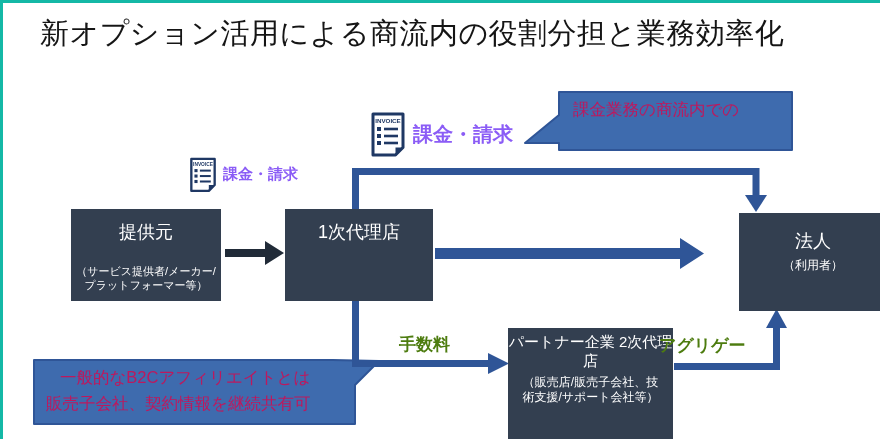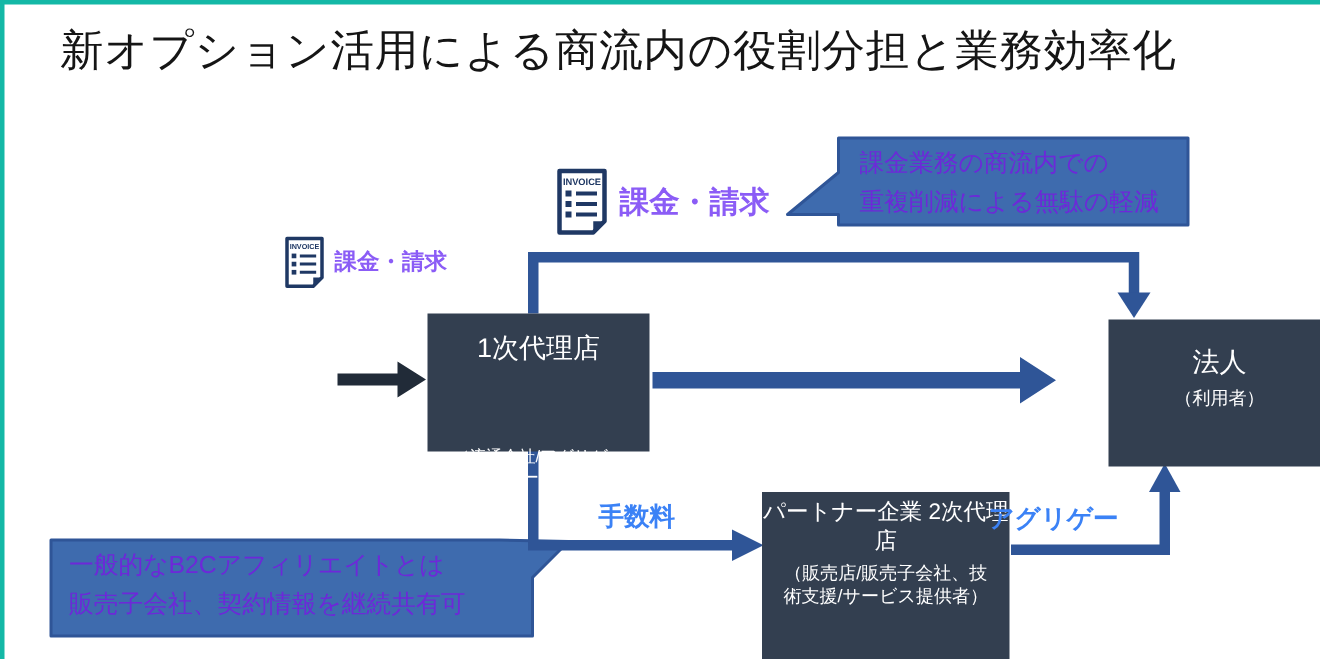--- a/index.html
+++ b/index.html
@@ -22,7 +22,7 @@
   .node-sub{font-size:11px;line-height:1.3;}
   .node-sub .sub-line{display:block;}
   .overlay{position:absolute;z-index:4;}
-  .callout-text{color:#6d28d9;font-size:16.5px;line-height:1.55;white-space:nowrap;}
+  .callout-text{color:#be185d;font-size:16.5px;line-height:1.55;white-space:nowrap;}
   .flow-label{display:flex;align-items:center;}
   .flow-label .lbl{font-weight:bold;color:#8b5cf6;white-space:nowrap;}
   .blue-label{font-weight:bold;color:#3b82f6;font-size:17px;white-space:nowrap;}

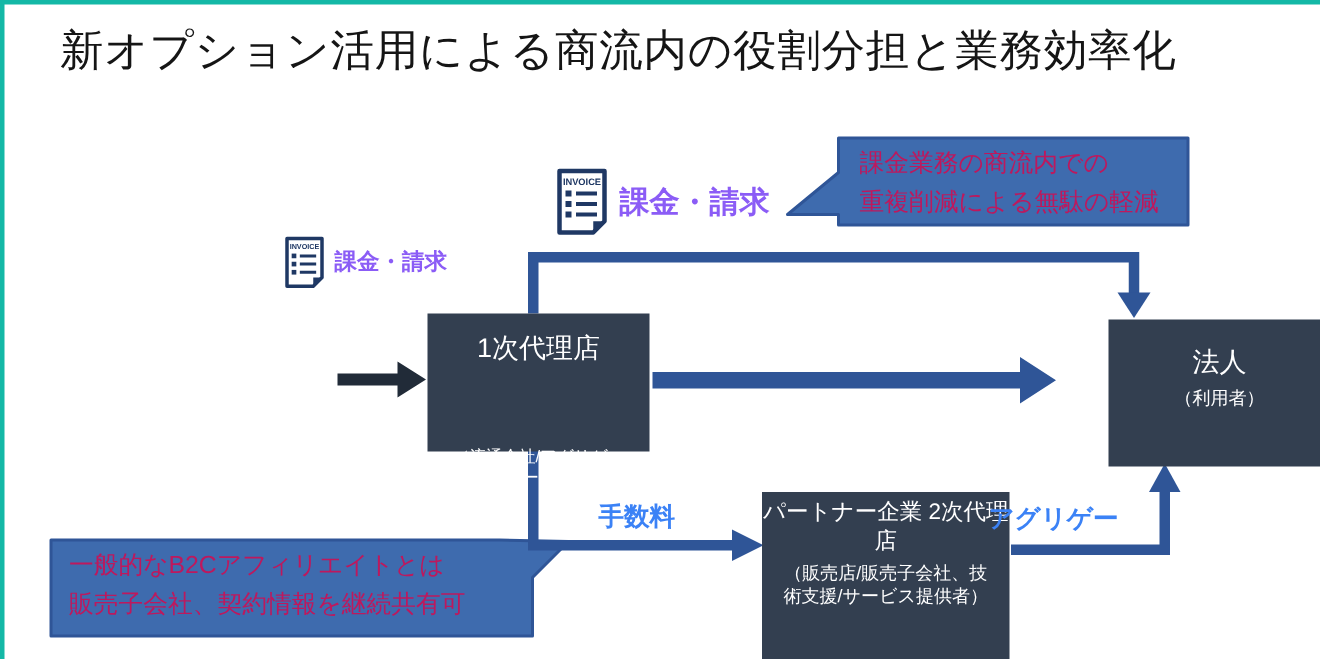--- a/index.html
+++ b/index.html
@@ -137,7 +137,6 @@
 
   <div class="overlay callout-text" style="left:570px;top:94px;">
     <div>課金業務の商流内での</div>
-    <div>重複削減による無駄の軽減</div>
   </div>
   <div class="overlay callout-text" style="left:43px;top:362px;">
     <div>一般的なB2Cアフィリエイトとは</div>

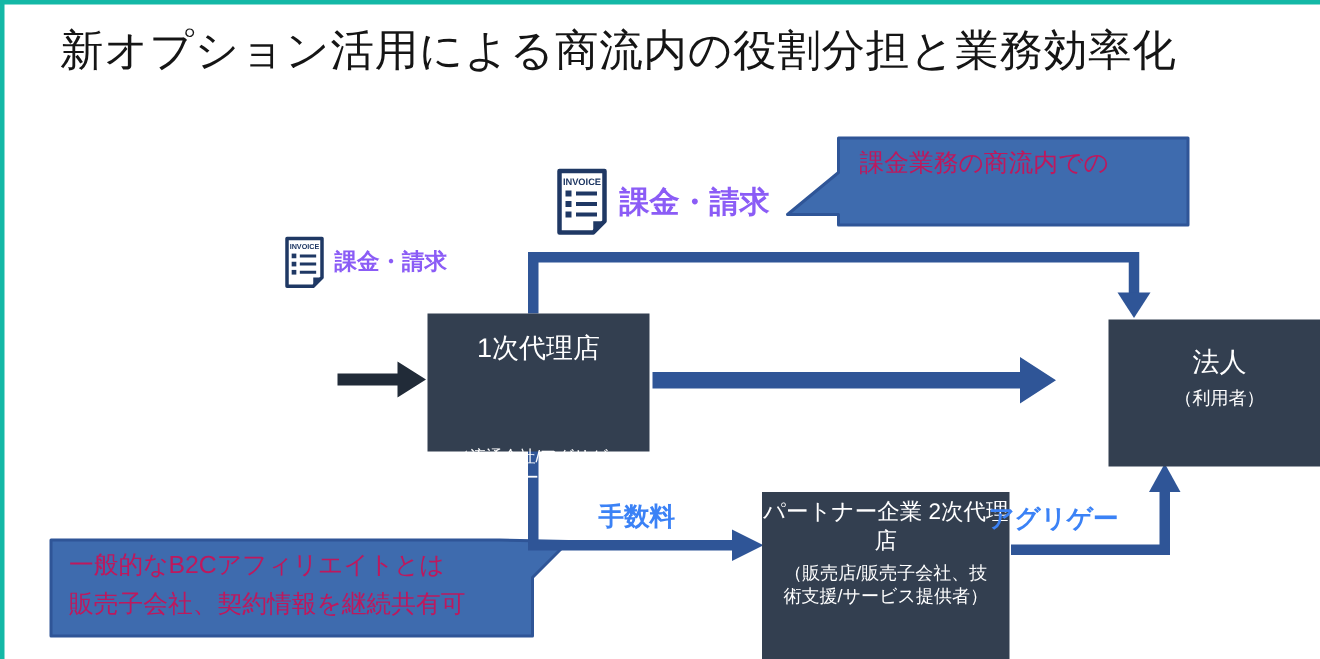--- a/index.html
+++ b/index.html
@@ -67,6 +67,13 @@
     <polygon points="222,246 262,246 262,238 281,250 262,262 262,254 222,254" fill="#212B38"></polygon>
   </svg>
 
+  <div class="node provider">
+    <div class="node-title">提供元</div>
+    <div class="node-sub">
+      <span class="sub-line">（サービス提供者/メーカー/</span>
+      <span class="sub-line">プラットフォーマー等）</span>
+    </div>
+  </div>
 
   <div class="node agency">
     <div class="node-title">1次代理店</div>

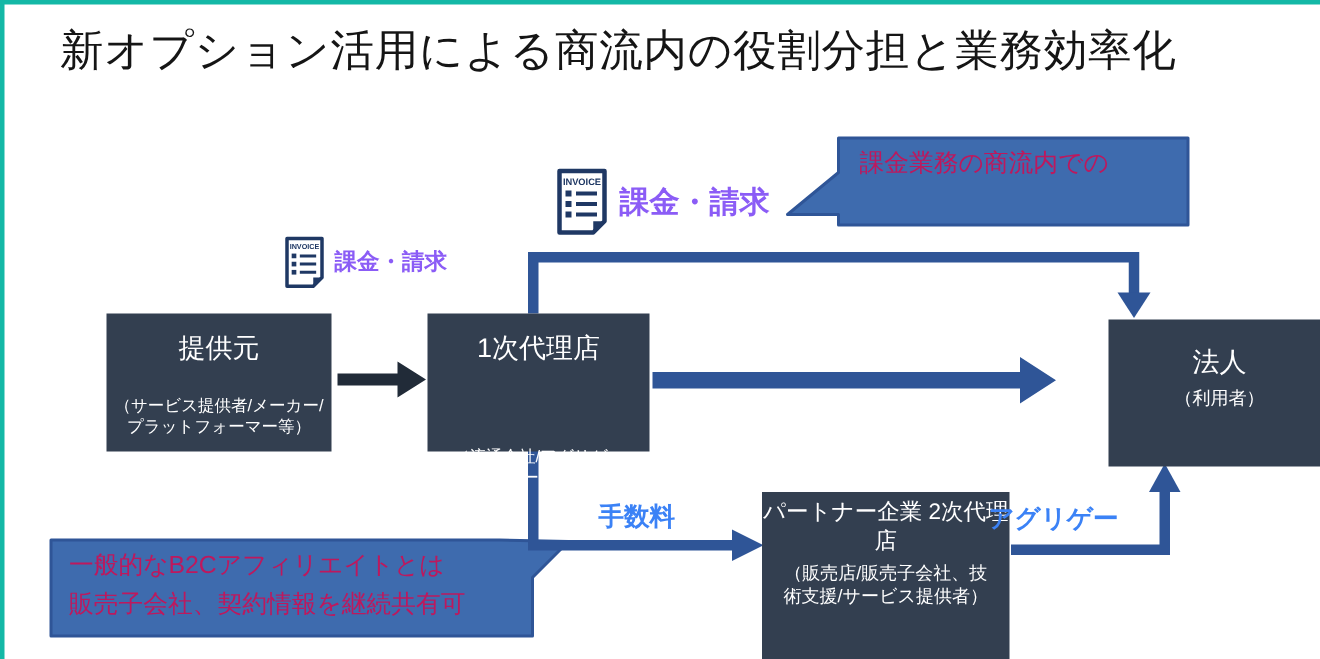--- a/index.html
+++ b/index.html
@@ -77,10 +77,6 @@
 
   <div class="node agency">
     <div class="node-title">1次代理店</div>
-    <div class="node-sub">
-      <span class="sub-line">（流通会社/アグリゲー</span>
-      <span class="sub-line">ター等）</span>
-    </div>
   </div>
 
   <div class="node corp">

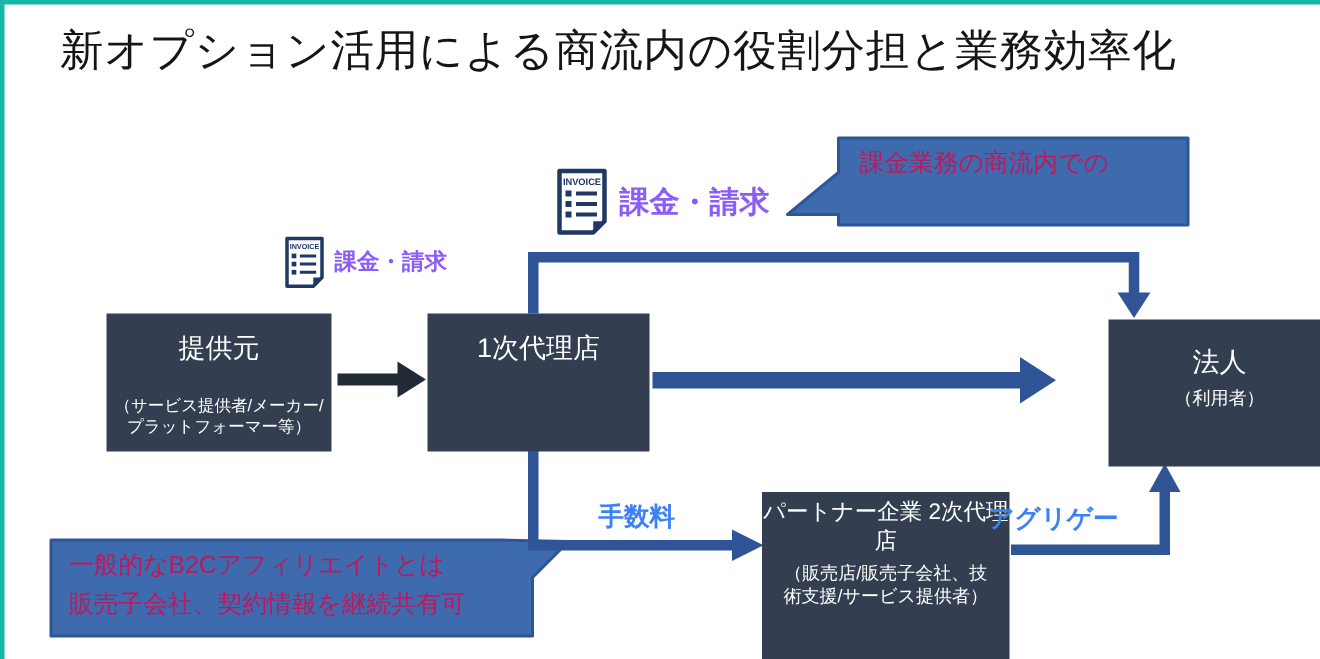--- a/index.html
+++ b/index.html
@@ -25,7 +25,7 @@
   .callout-text{color:#be185d;font-size:16.5px;line-height:1.55;white-space:nowrap;}
   .flow-label{display:flex;align-items:center;}
   .flow-label .lbl{font-weight:bold;color:#8b5cf6;white-space:nowrap;}
-  .blue-label{font-weight:bold;color:#3b82f6;font-size:17px;white-space:nowrap;}
+  .blue-label{font-weight:bold;color:#4d7c0f;font-size:17px;white-space:nowrap;}
   .provider{left:68px;top:206px;width:150px;height:92px;}
   .provider .node-title{margin-top:13px;}
   .provider .node-sub{margin-top:20px;}

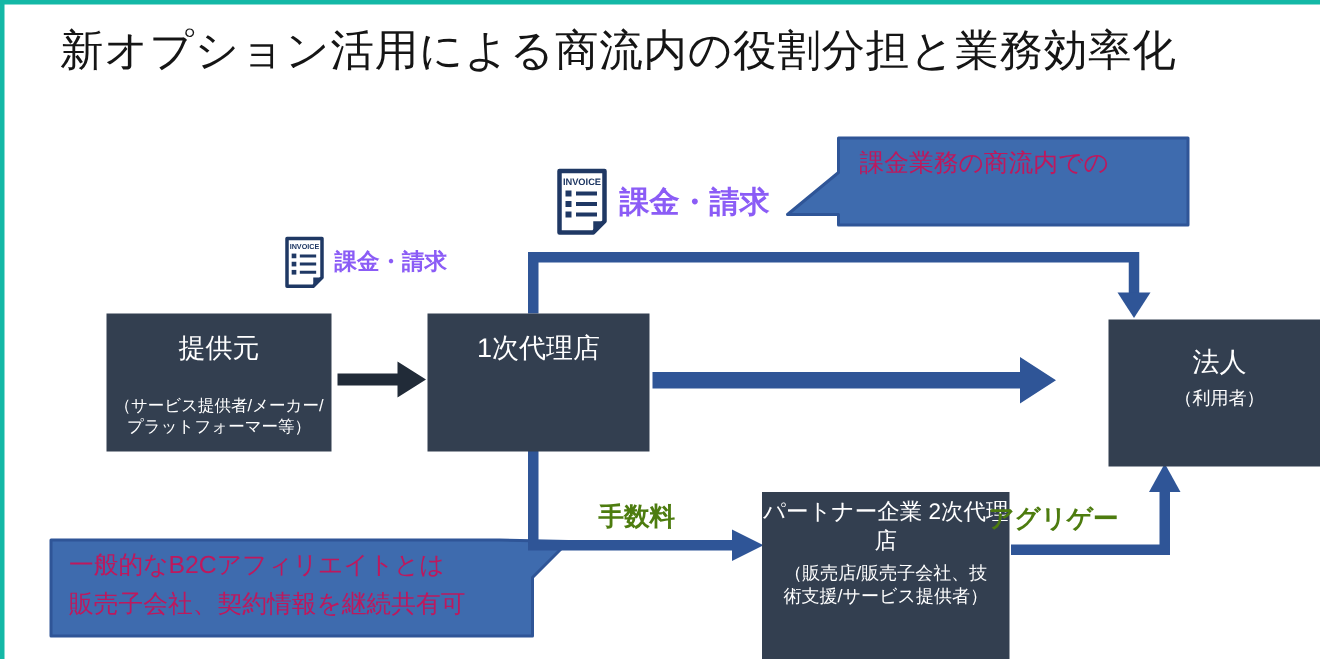--- a/index.html
+++ b/index.html
@@ -141,7 +141,7 @@
   <div class="overlay callout-text" style="left:570px;top:94px;">
     <div>課金業務の商流内での</div>
   </div>
-  <div class="overlay callout-text" style="left:43px;top:362px;">
+  <div class="overlay callout-text" style="left:43px;top:362px;text-align:right;">
     <div>一般的なB2Cアフィリエイトとは</div>
     <div>販売子会社、契約情報を継続共有可</div>
   </div>

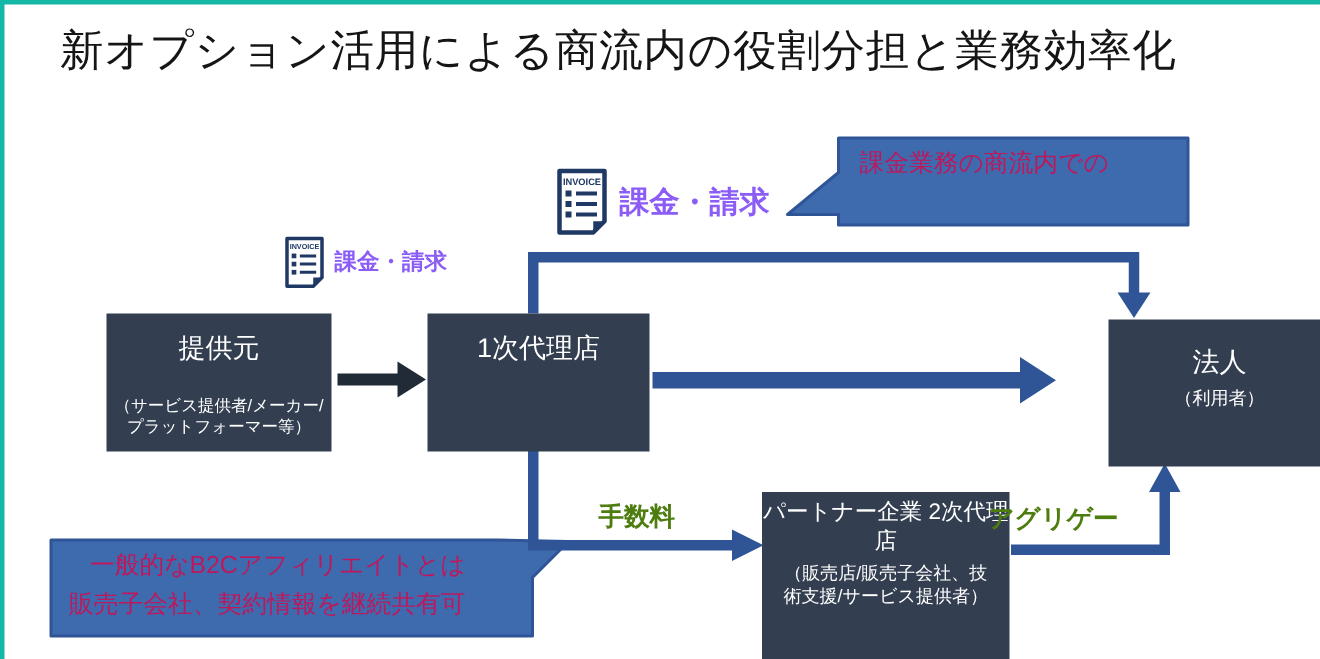--- a/index.html
+++ b/index.html
@@ -93,7 +93,7 @@
     </div>
     <div class="node-sub">
       <span class="sub-line">（販売店/販売子会社、技</span>
-      <span class="sub-line">術支援/サービス提供者）</span>
+      <span class="sub-line">術支援/サポート会社等）</span>
     </div>
   </div>
 

